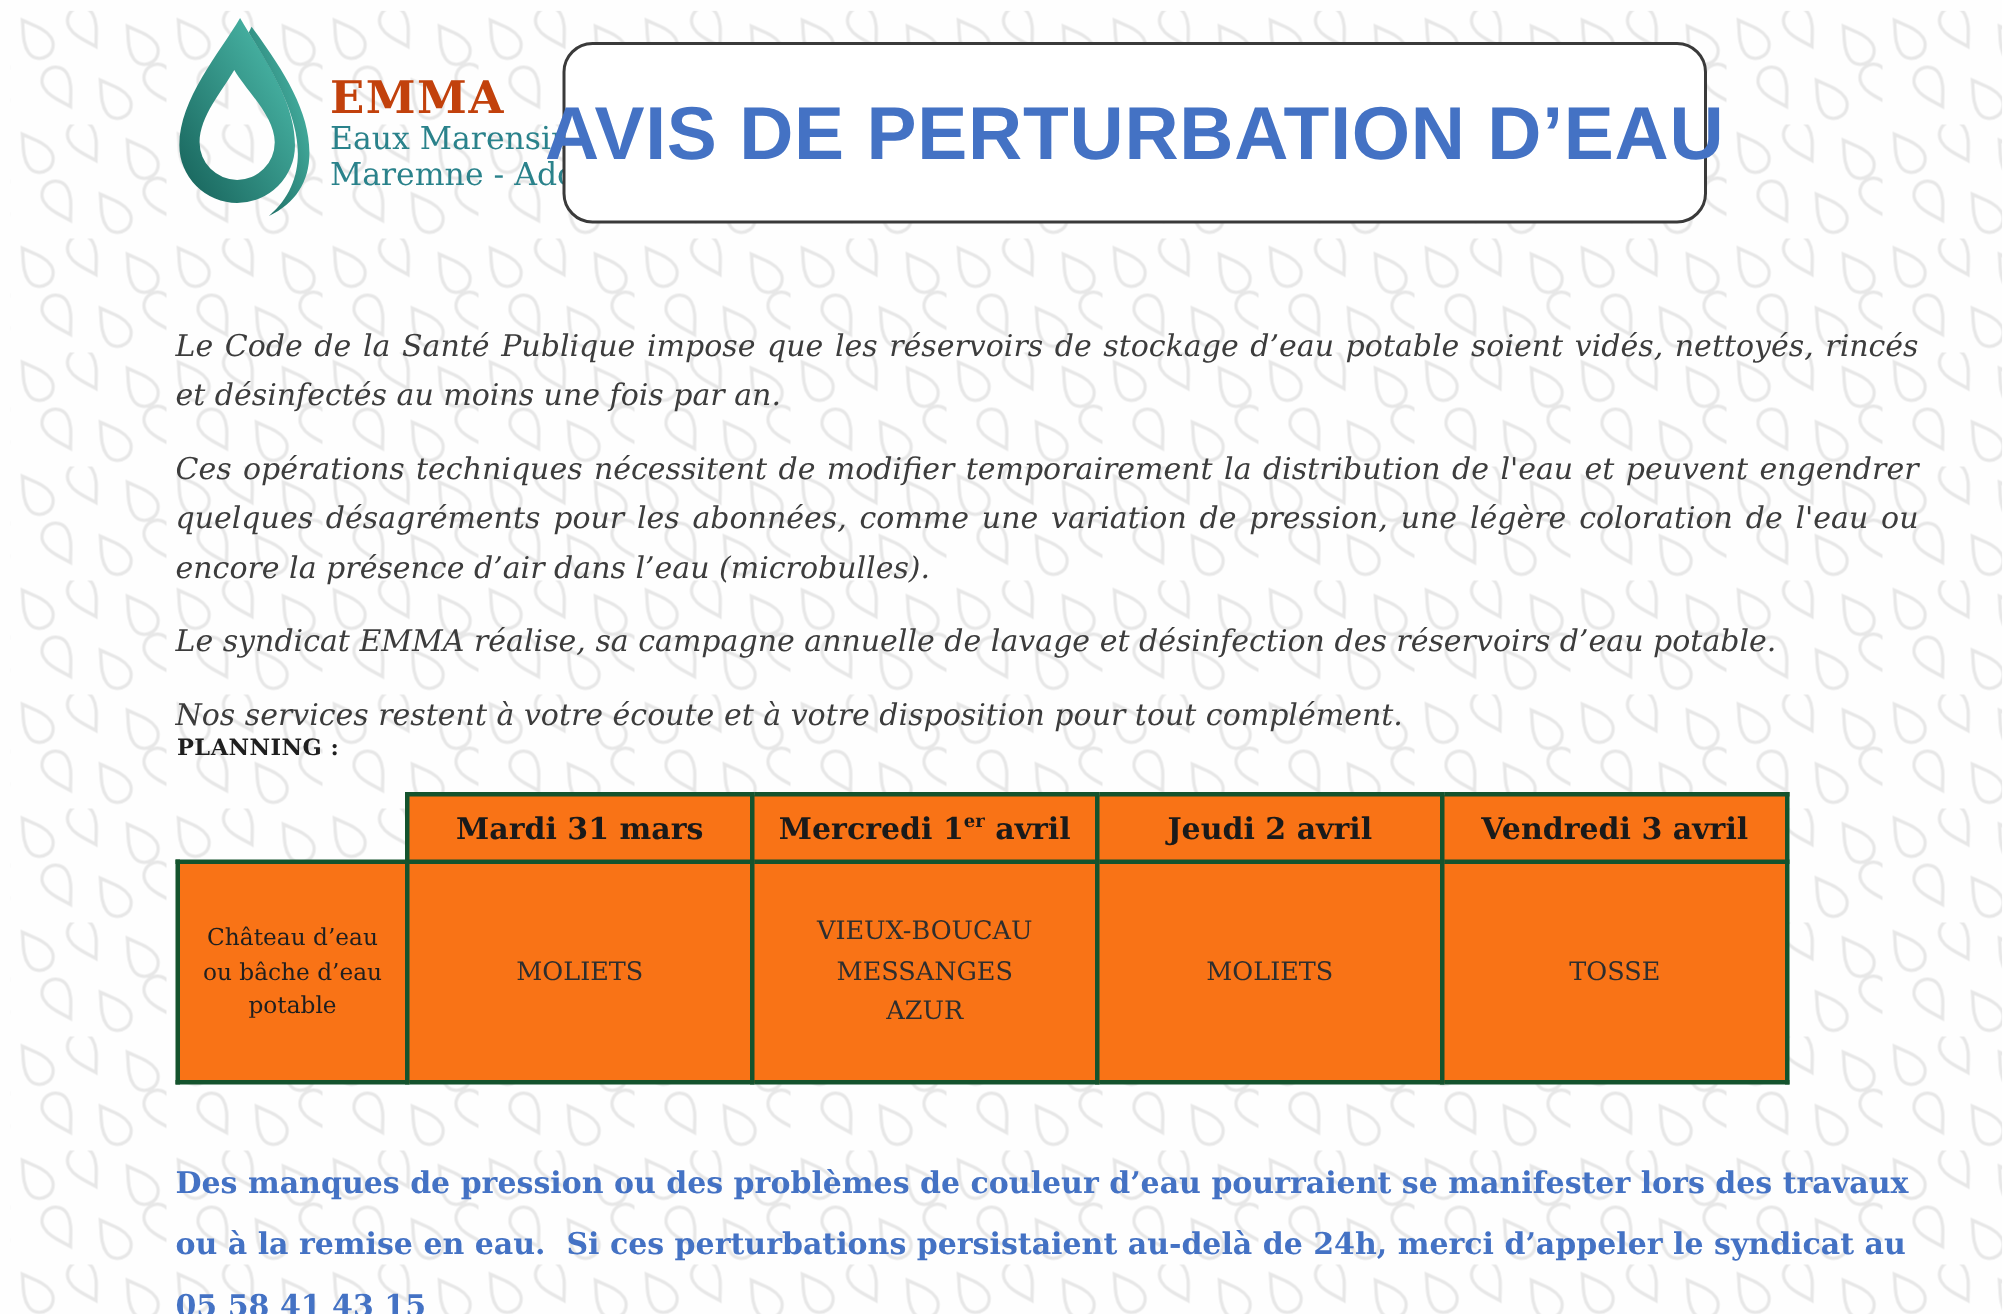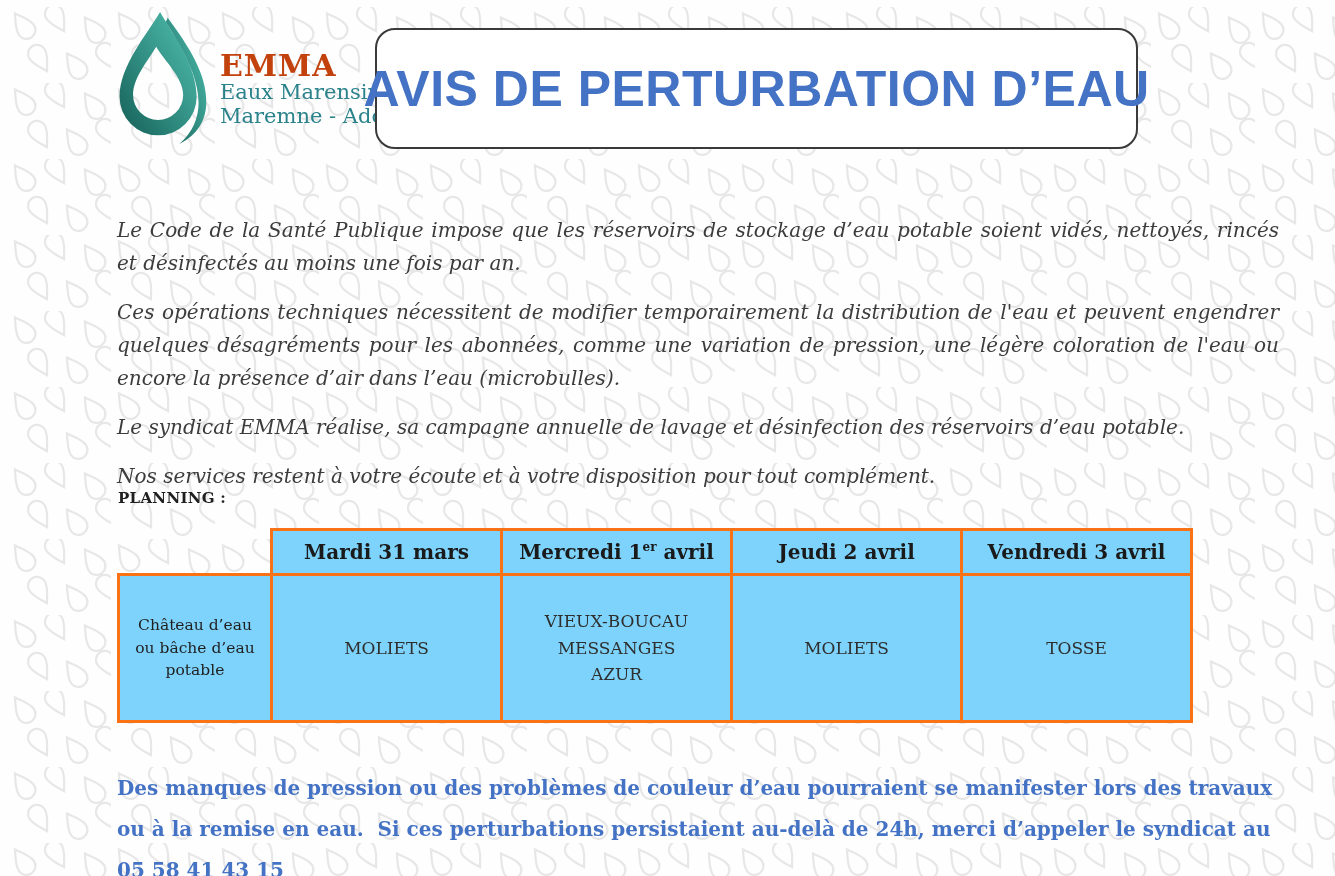--- a/index.html
+++ b/index.html
@@ -89,8 +89,8 @@
   table.planning col.c-label { width: 153px; }
   table.planning col.c-day { width: 230px; }
   table.planning th, table.planning td {
-    border: 3px solid #f97316;
-    background: #7dd3fc;
+    border: 3px solid #14532d;
+    background: #f97316;
     text-align: center;
     vertical-align: middle;
   }

